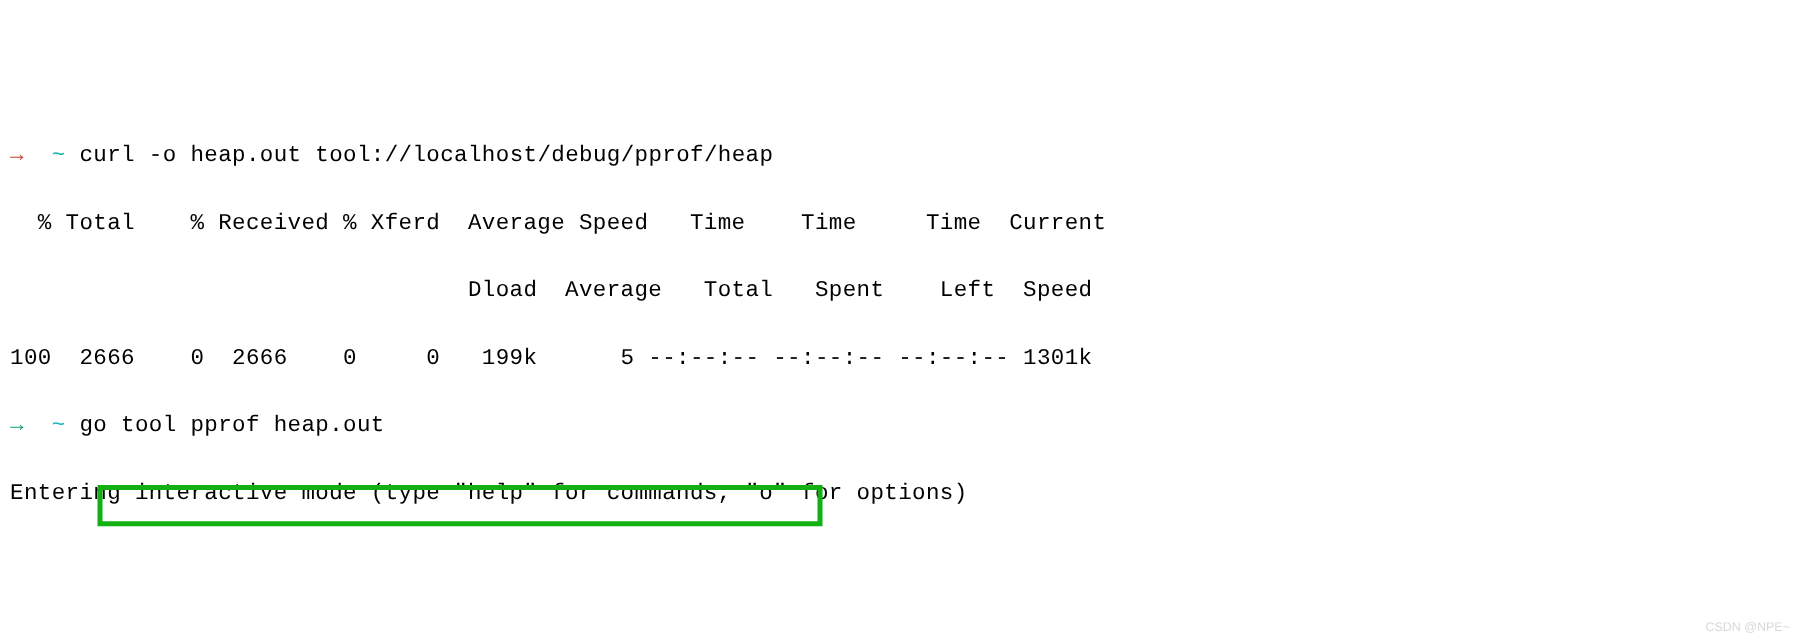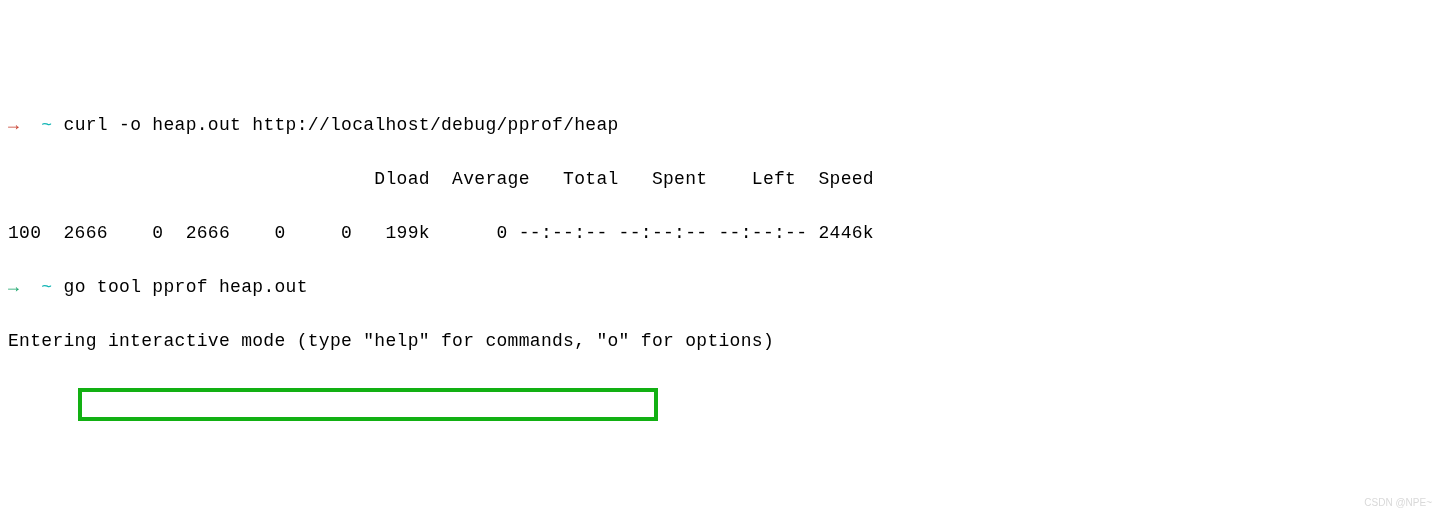--- a/index.html
+++ b/index.html
@@ -37,7 +37,7 @@
 
 
 <div class="container">
-<div><span class="arrow">→</span>  <span class="tilde">~</span> <span>curl -o heap.out http://localhost/debug/pprof/heap</span></div>
+<div><span class="arrow">→</span>  <span class="tilde">~</span> <span>curl -o heap.out tool://localhost/debug/pprof/heap</span></div>
 <div>                                 Dload  Average   Total   Spent    Left  Speed</div>
 <div>100  2666    0  2666    0     0   199k      0 --:--:-- --:--:-- --:--:-- 2446k</div>
 <div><span class="arrow-green">→</span>  <span class="tilde">~</span> <span>go tool pprof heap.out</span></div>

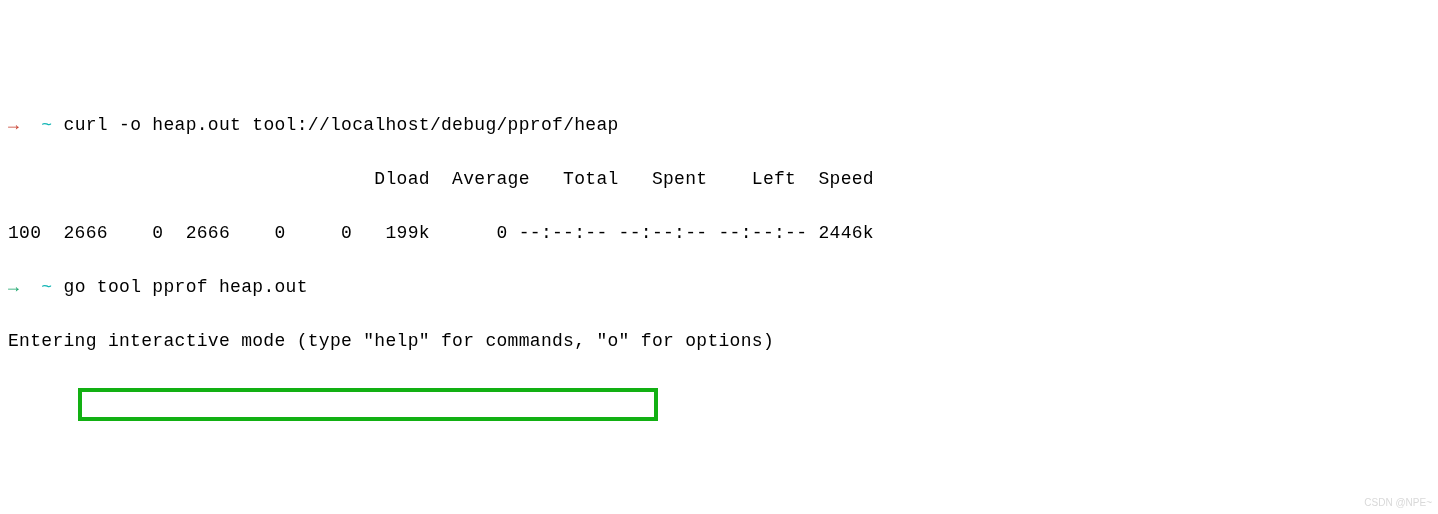--- a/index.html
+++ b/index.html
@@ -38,6 +38,7 @@
 
 <div class="container">
 <div><span class="arrow">→</span>  <span class="tilde">~</span> <span>curl -o heap.out tool://localhost/debug/pprof/heap</span></div>
+<div>  % Total    % Received % Xferd  Average Speed   Time    Time     Time  Current</div>
 <div>                                 Dload  Average   Total   Spent    Left  Speed</div>
 <div>100  2666    0  2666    0     0   199k      0 --:--:-- --:--:-- --:--:-- 2446k</div>
 <div><span class="arrow-green">→</span>  <span class="tilde">~</span> <span>go tool pprof heap.out</span></div>

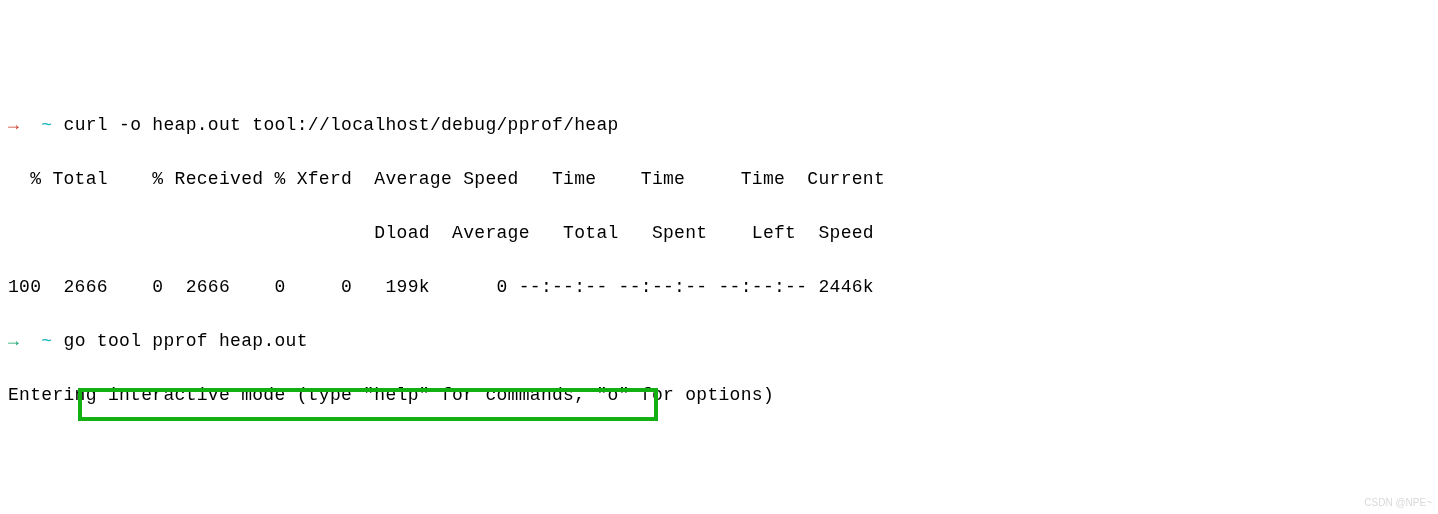--- a/index.html
+++ b/index.html
@@ -40,7 +40,7 @@
 <div><span class="arrow">→</span>  <span class="tilde">~</span> <span>curl -o heap.out tool://localhost/debug/pprof/heap</span></div>
 <div>  % Total    % Received % Xferd  Average Speed   Time    Time     Time  Current</div>
 <div>                                 Dload  Average   Total   Spent    Left  Speed</div>
-<div>100  2666    0  2666    0     0   199k      0 --:--:-- --:--:-- --:--:-- 2446k</div>
+<div>100  2666    0  2666    0     0   199k      5 --:--:-- --:--:-- --:--:-- 1301k</div>
 <div><span class="arrow-green">→</span>  <span class="tilde">~</span> <span>go tool pprof heap.out</span></div>
 <div>Entering interactive mode (type "help" for commands, "o" for options)</div>
 

